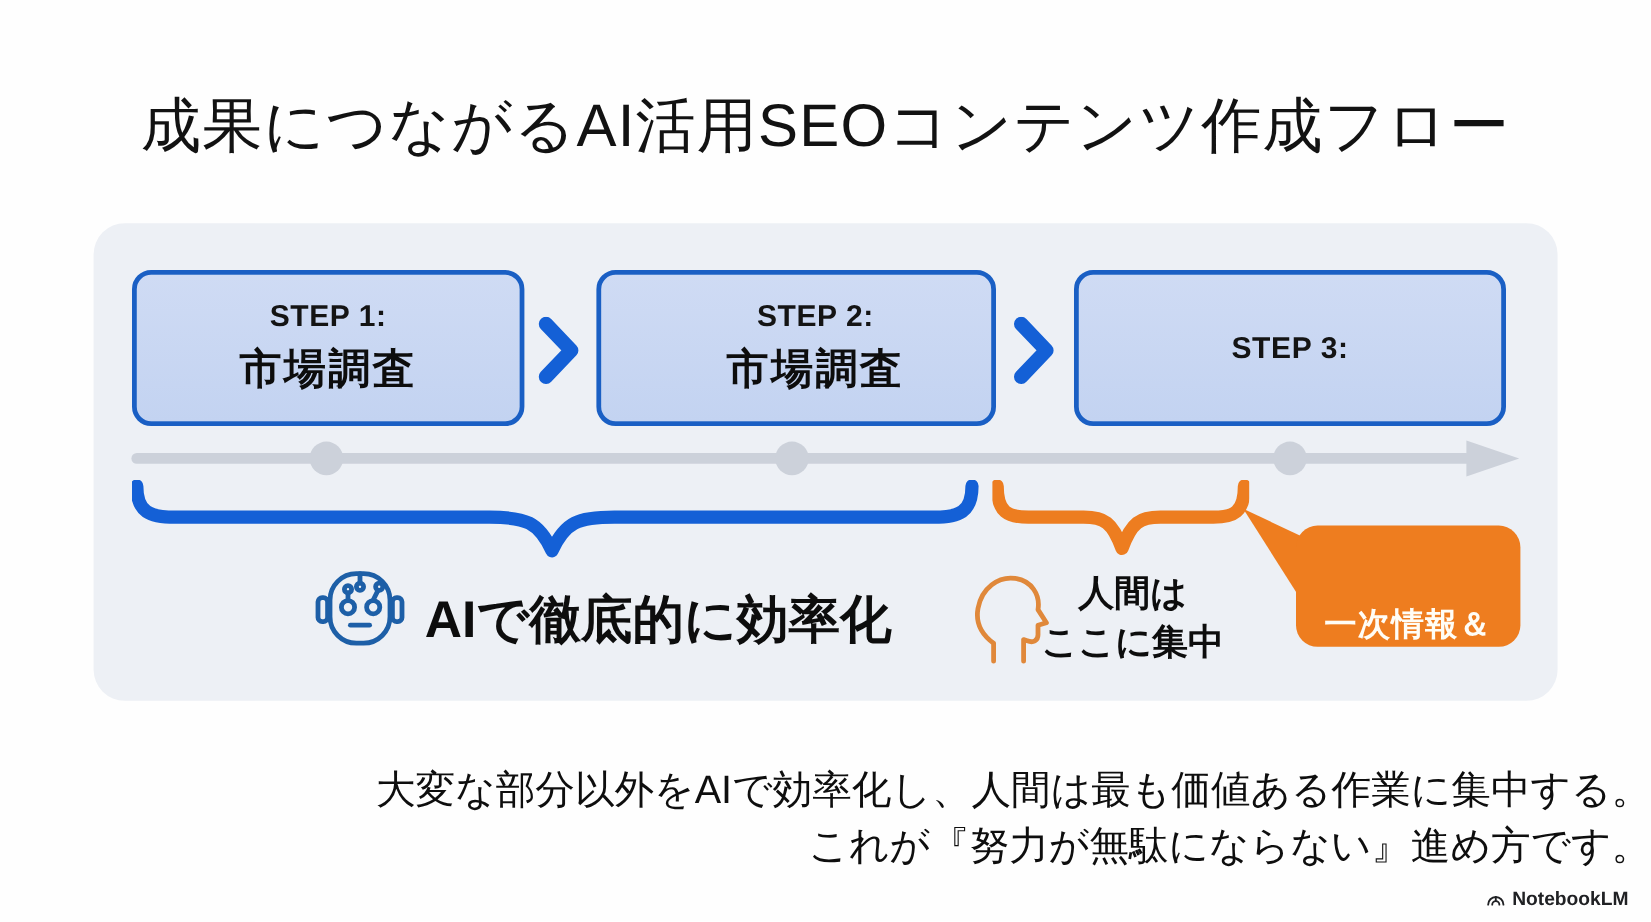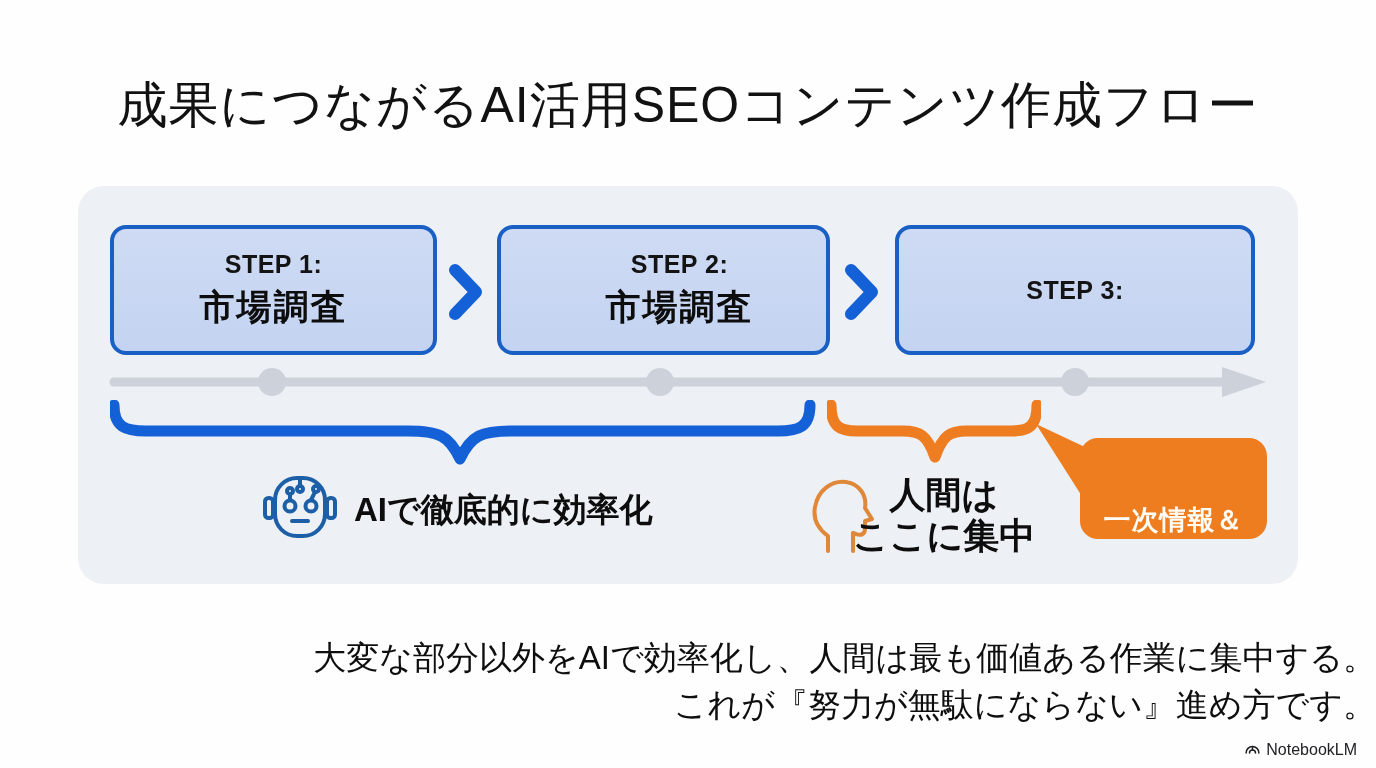--- a/index.html
+++ b/index.html
@@ -77,7 +77,7 @@
   .ai-caption {
     position: absolute;
     left: 276px; top: 302px;
-    font-size: 33px;
+    font-size: 43px;
     font-weight: 900;
     color: #0d0d0d;
     white-space: nowrap;

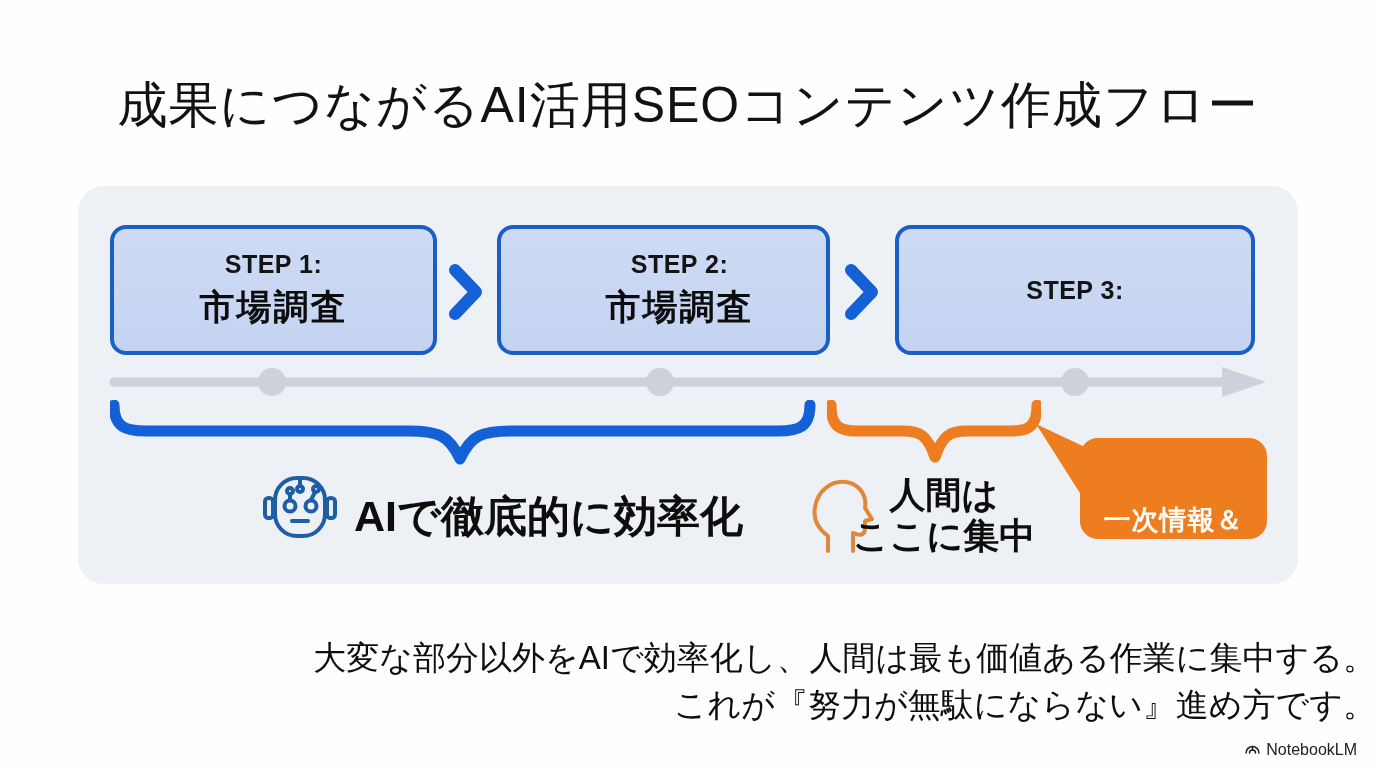--- a/index.html
+++ b/index.html
@@ -88,7 +88,7 @@
     left: 766px; top: 288px;
     width: 200px;
     text-align: center;
-    font-size: 36px;
+    font-size: 30px;
     line-height: 41px;
     font-weight: 900;
     color: #0d0d0d;

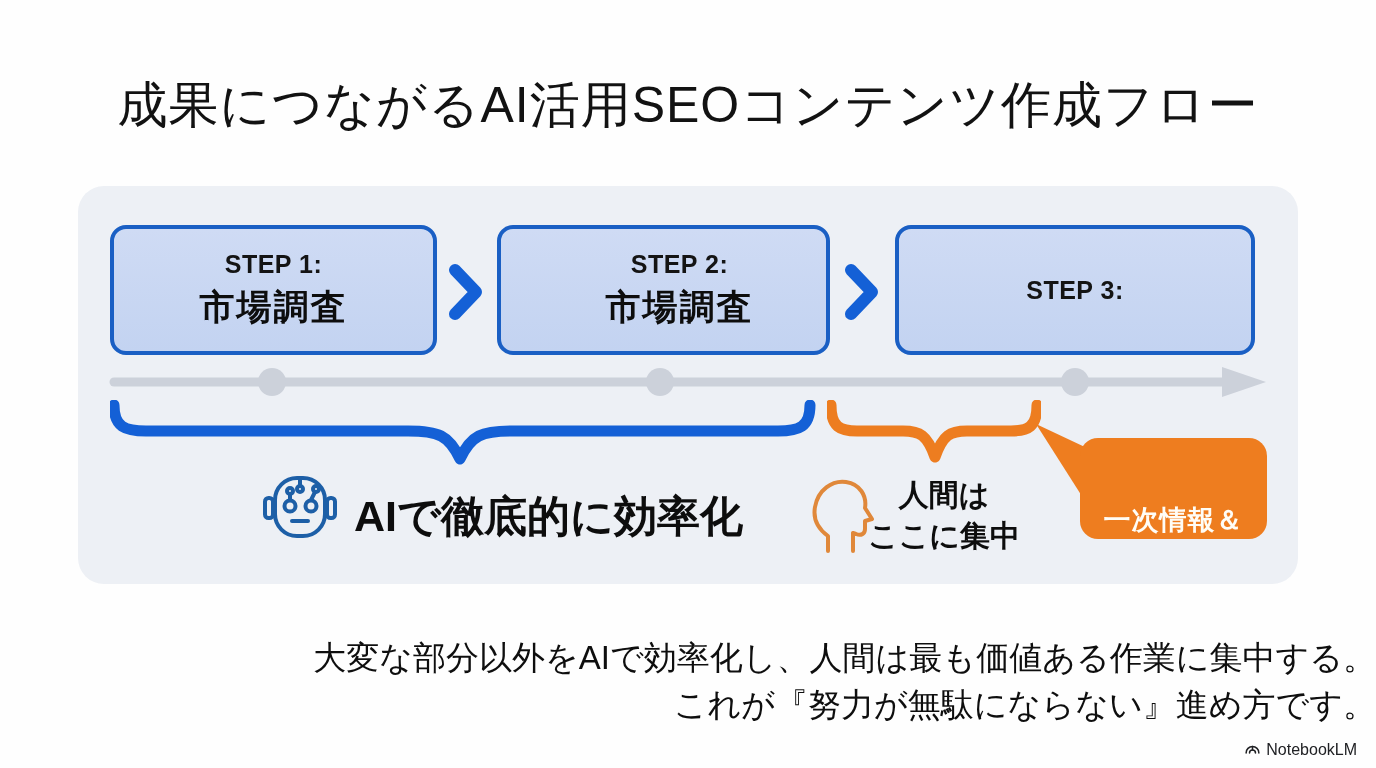--- a/index.html
+++ b/index.html
@@ -129,10 +129,10 @@
     position: absolute;
     right: 19px; top: 741px;
     display: flex;
-    align-items: flex-start;
+    align-items: center;
     gap: 5px;
     font-size: 16px;
-    font-weight: 400;
+    font-weight: 700;
     color: #202124;
   }
 </style>

